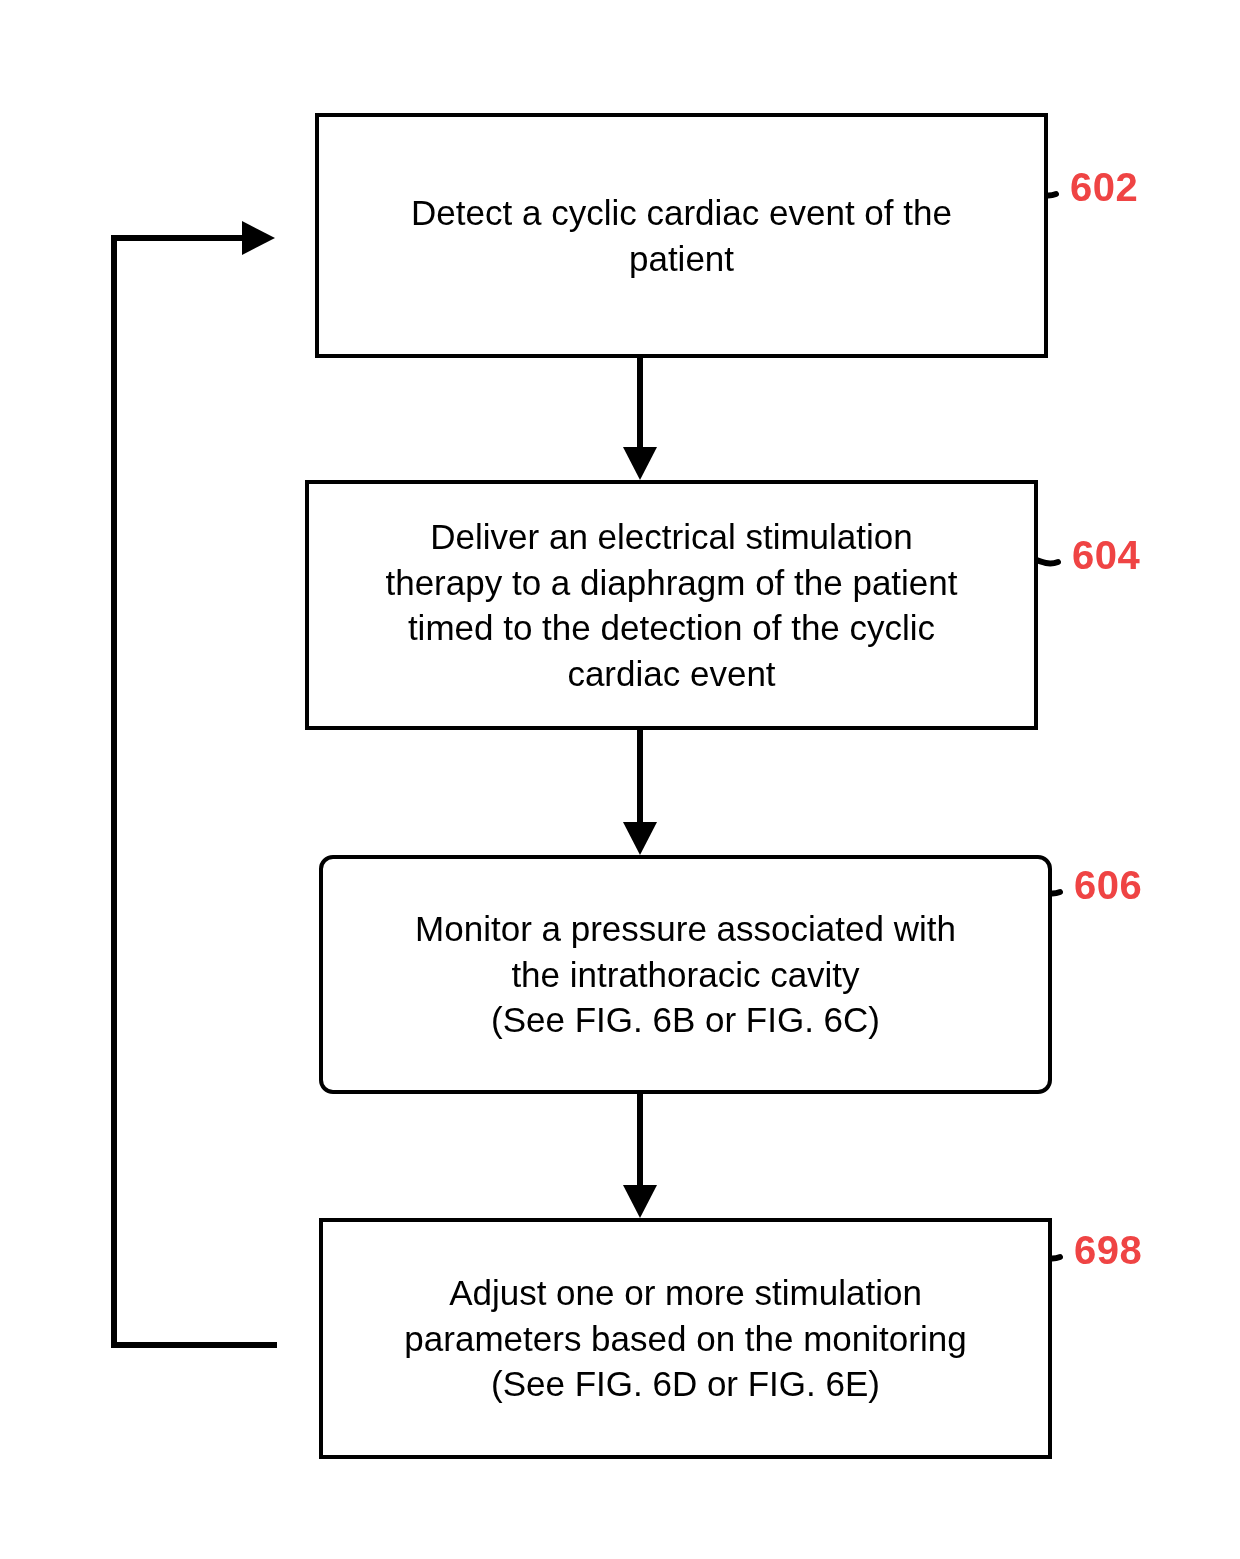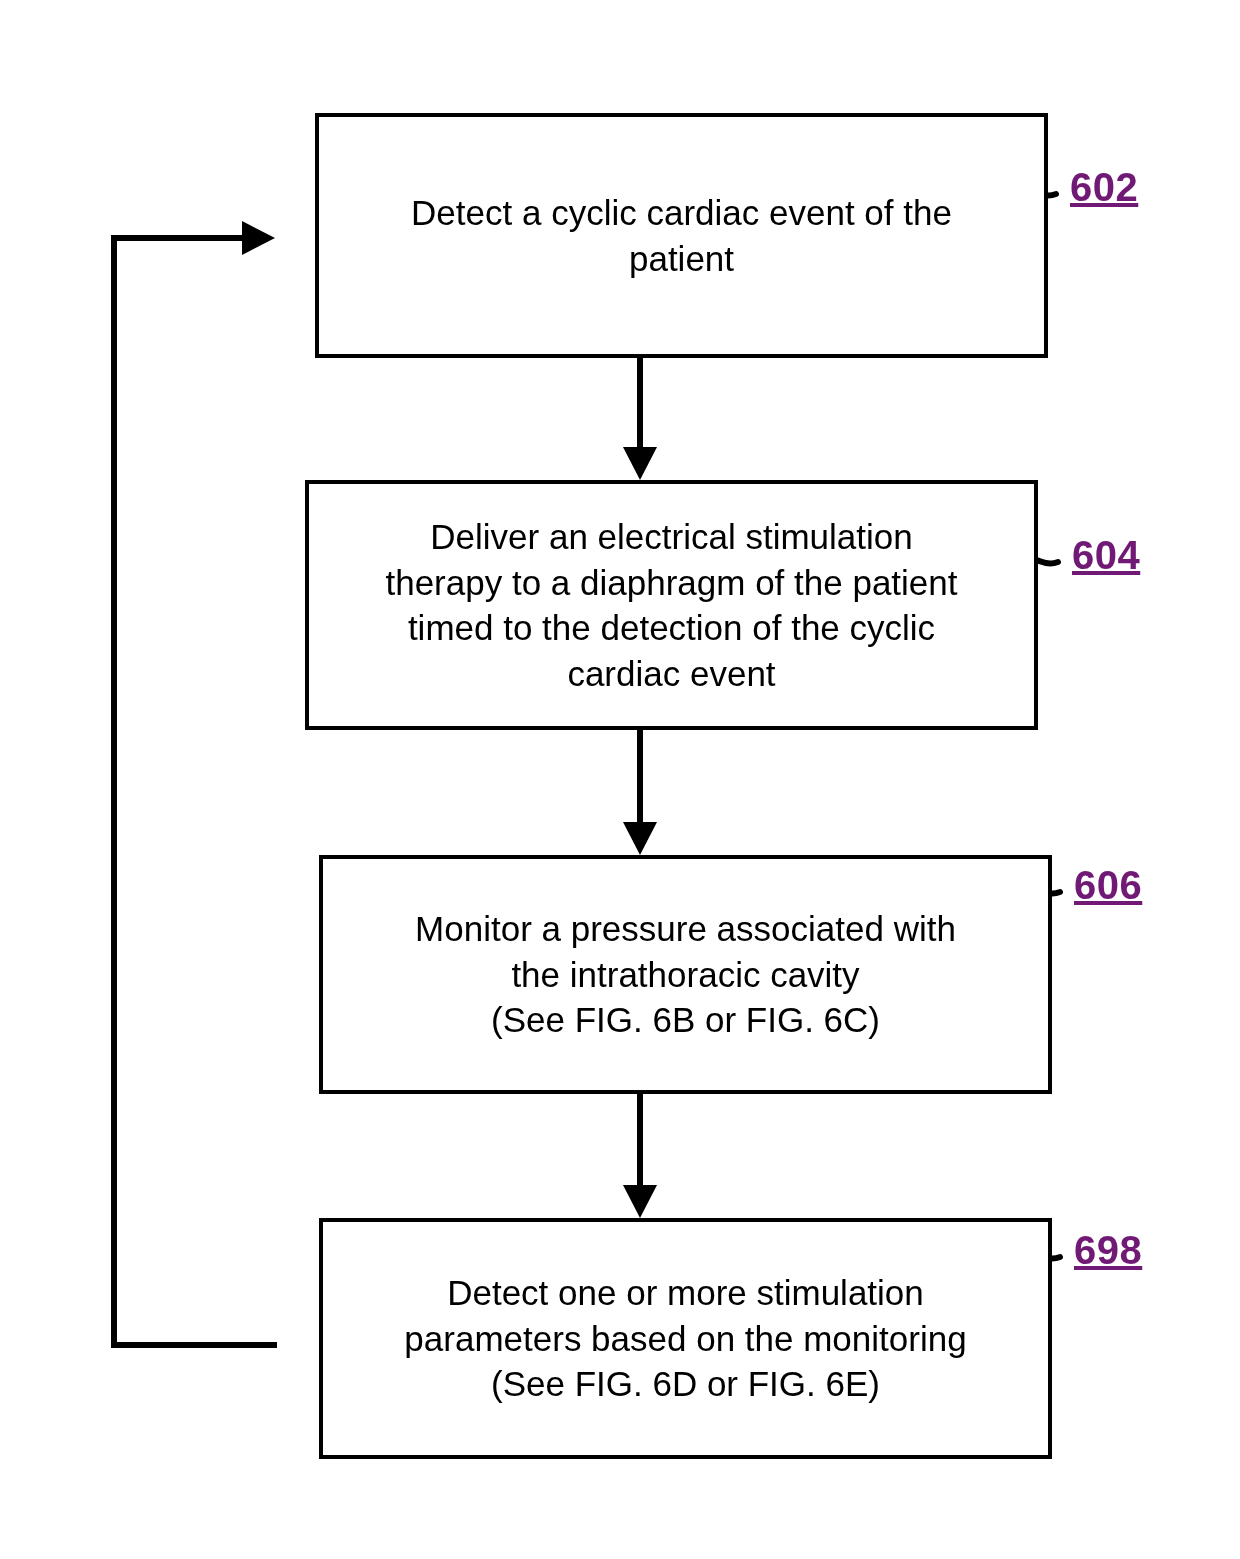--- a/index.html
+++ b/index.html
@@ -48,10 +48,9 @@
     font-family: "Liberation Sans", sans-serif;
     font-size: 40px;
     font-weight: bold;
-    color: #701a75;
+    color: #ef4444;
     letter-spacing: 0.5px;
     white-space: nowrap;
-    text-decoration: underline;
   }
 </style>
 </head>

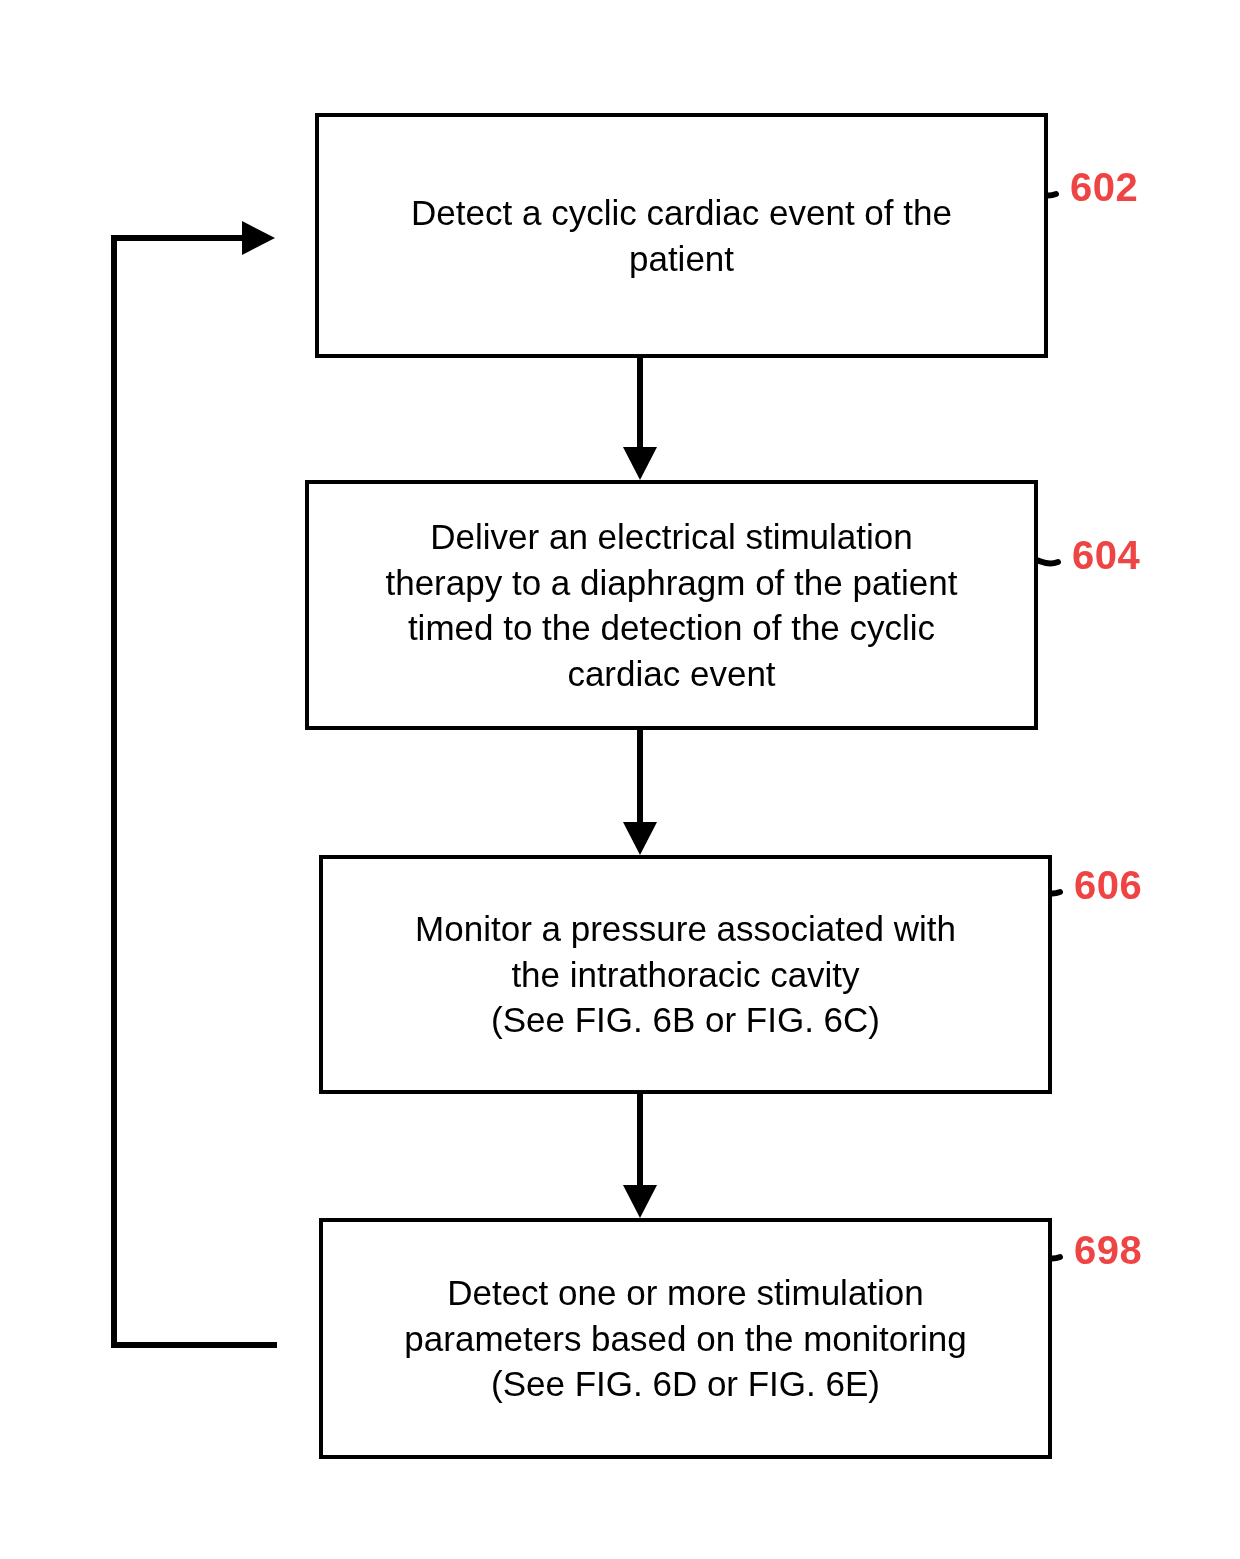--- a/index.html
+++ b/index.html
@@ -106,7 +106,7 @@
 cardiac event</div>
   </div>
 
-  <div class="step-box" style="left:279px; top:855px; width:733px; height:239px;">
+  <div class="step-box" style="left:279px; top:855px; width:733px; height:239px;border-radius:14px;">
     <div class="step-text">Monitor a pressure associated with
 the intrathoracic cavity
 (See FIG. 6B or FIG. 6C)</div>

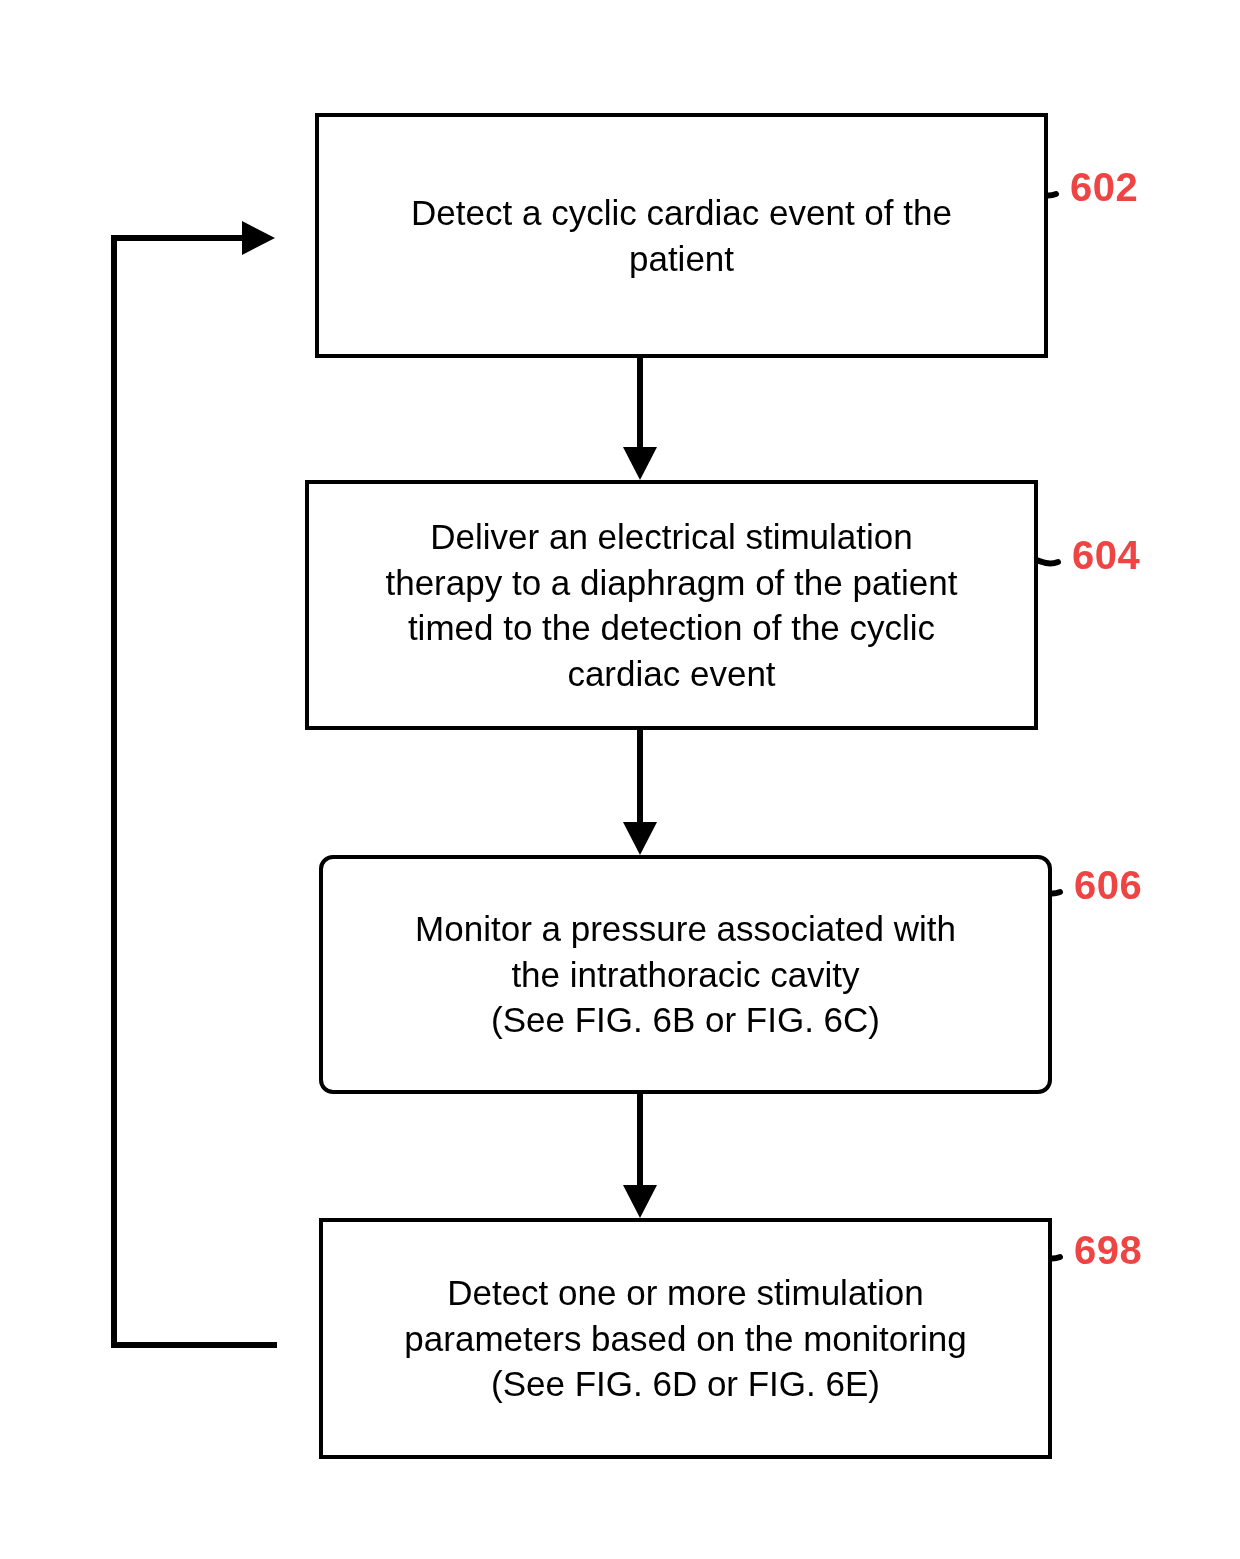--- a/index.html
+++ b/index.html
@@ -113,7 +113,7 @@
   </div>
 
   <div class="step-box" style="left:279px; top:1218px; width:733px; height:241px;">
-    <div class="step-text">Detect one or more stimulation
+    <div class="step-text">Adjust one or more stimulation
 parameters based on the monitoring
 (See FIG. 6D or FIG. 6E)</div>
   </div>

